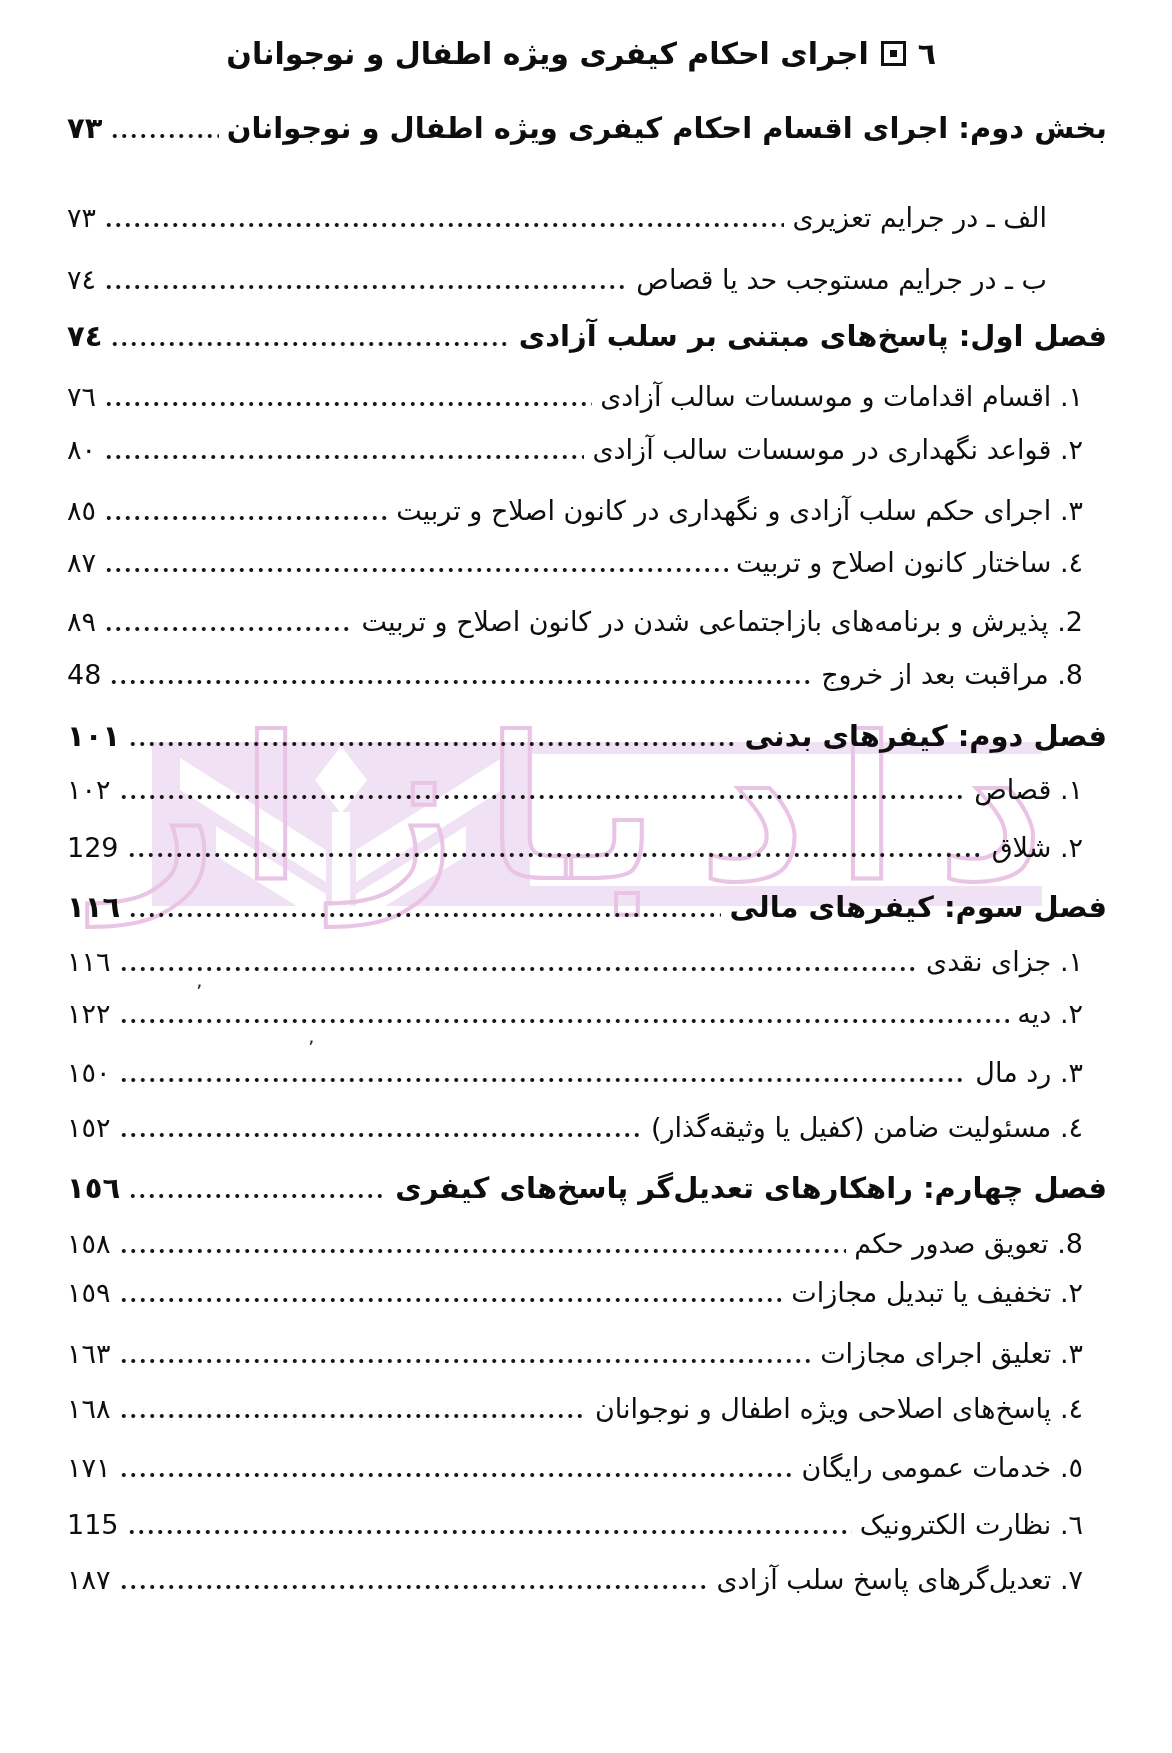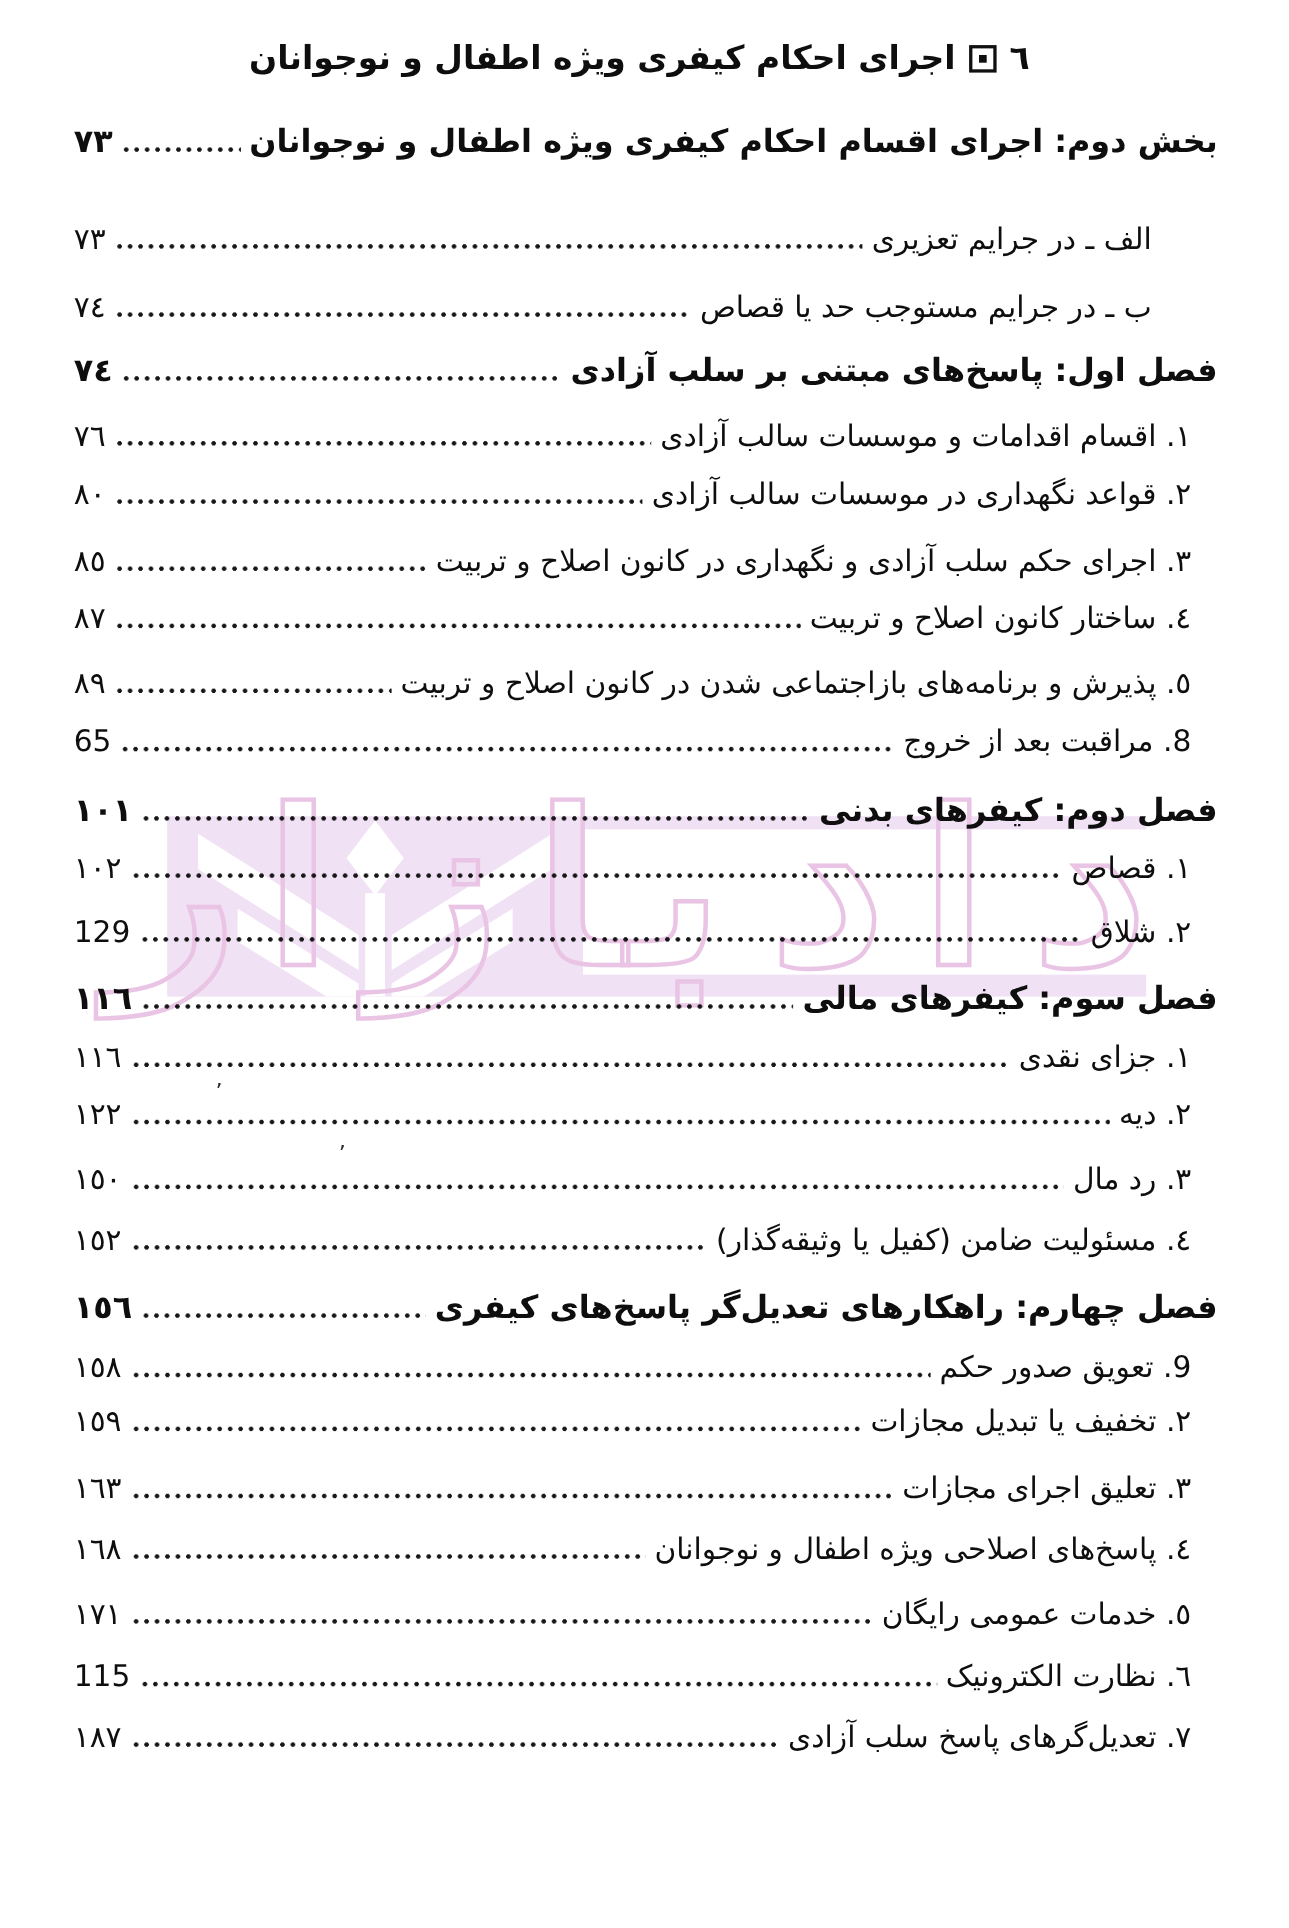--- a/index.html
+++ b/index.html
@@ -145,7 +145,7 @@
     </div>
 
     <div class="toc-row toc-row--item" style="top: 606px;">
-      <span class="toc-label">٥. پذیرش و برنامه‌های بازاجتماعی شدن در کانون اصلاح و تربیت</span>
+      <span class="toc-label">2. پذیرش و برنامه‌های بازاجتماعی شدن در کانون اصلاح و تربیت</span>
       <span class="toc-leader"></span>
       <span class="toc-page">٨٩</span>
     </div>

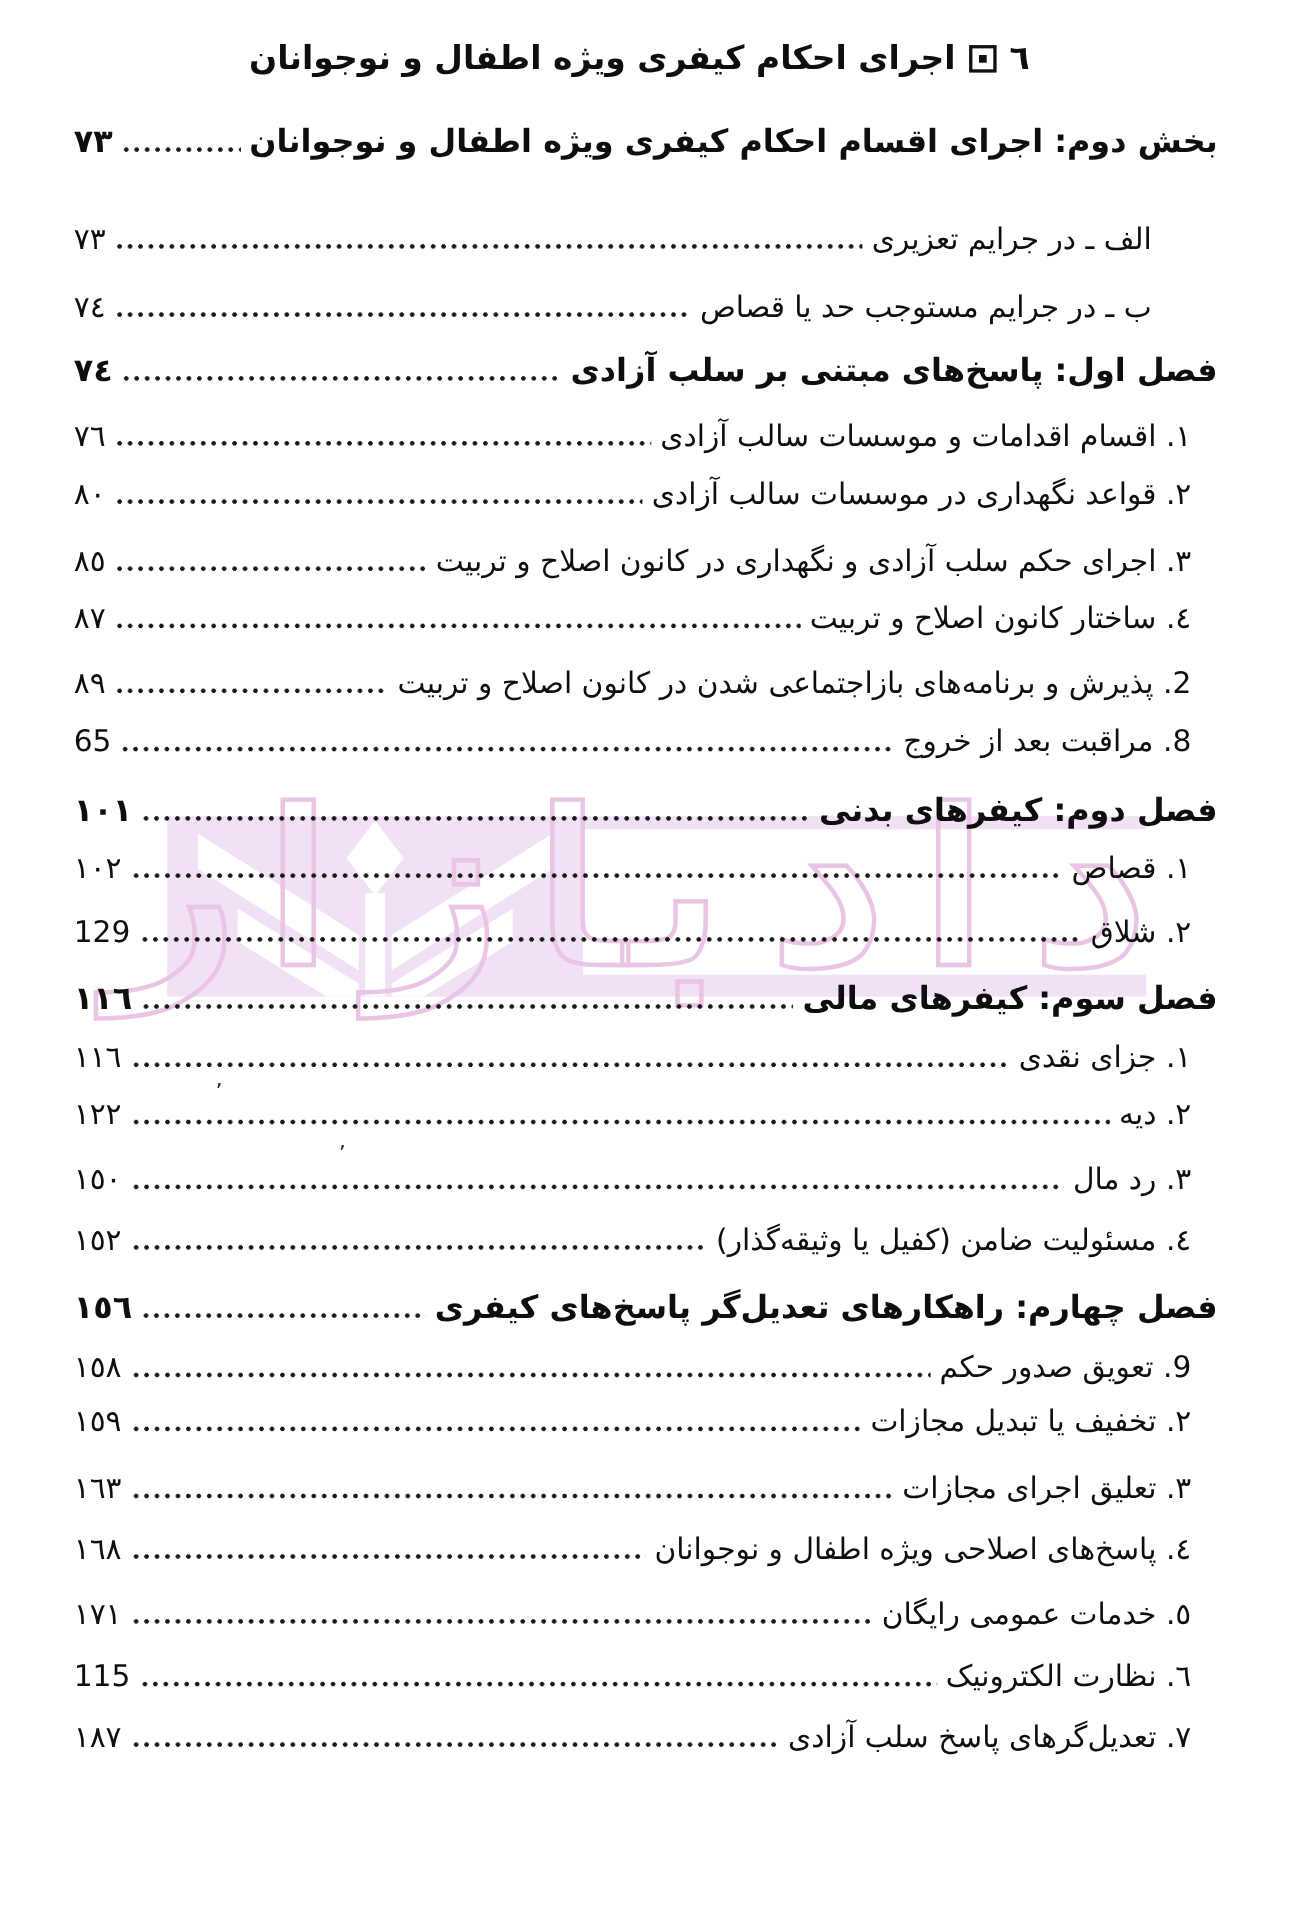--- a/index.html
+++ b/index.html
@@ -153,7 +153,7 @@
     <div class="toc-row toc-row--item" style="top: 659px;">
       <span class="toc-label">8. مراقبت بعد از خروج</span>
       <span class="toc-leader"></span>
-      <span class="toc-page">65</span>
+      <span class="toc-page">48</span>
     </div>
 
     <div class="toc-row toc-row--section" style="top: 719px;">

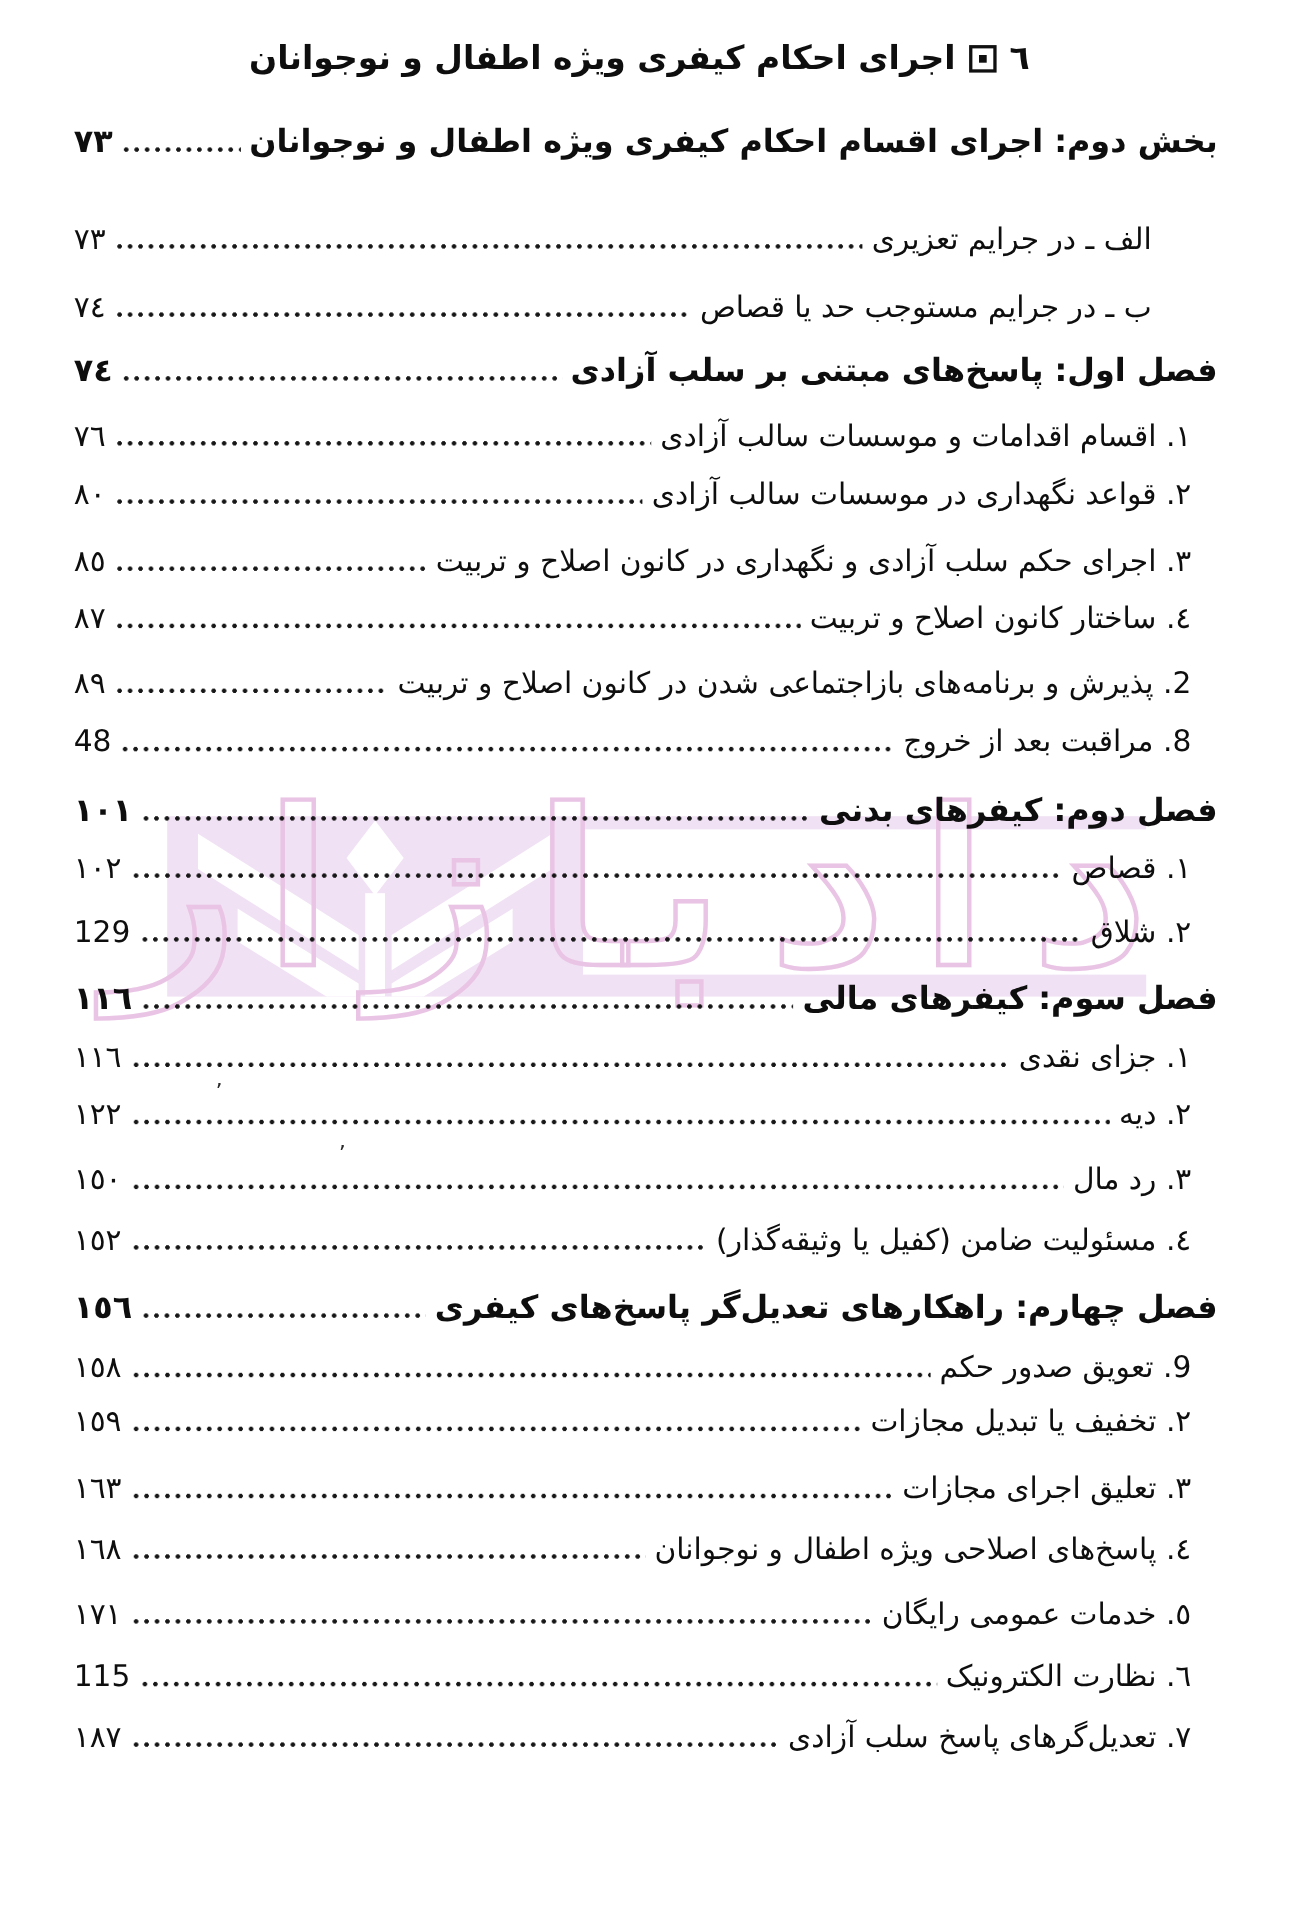--- a/index.html
+++ b/index.html
@@ -211,7 +211,7 @@
     </div>
 
     <div class="toc-row toc-row--item" style="top: 1228px;">
-      <span class="toc-label">9. تعویق صدور حکم</span>
+      <span class="toc-label">8. تعویق صدور حکم</span>
       <span class="toc-leader"></span>
       <span class="toc-page">١٥٨</span>
     </div>

